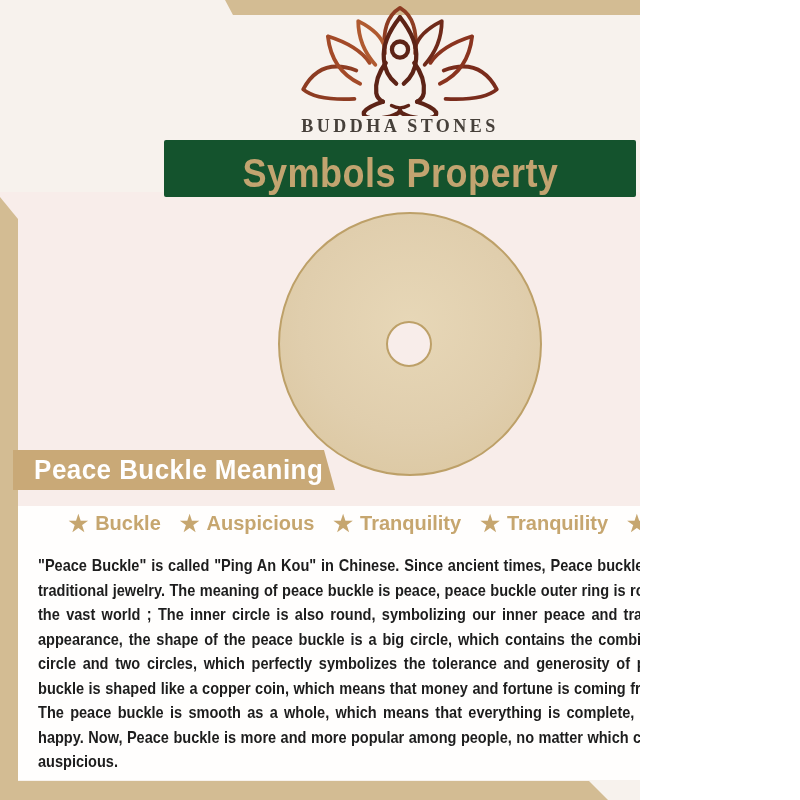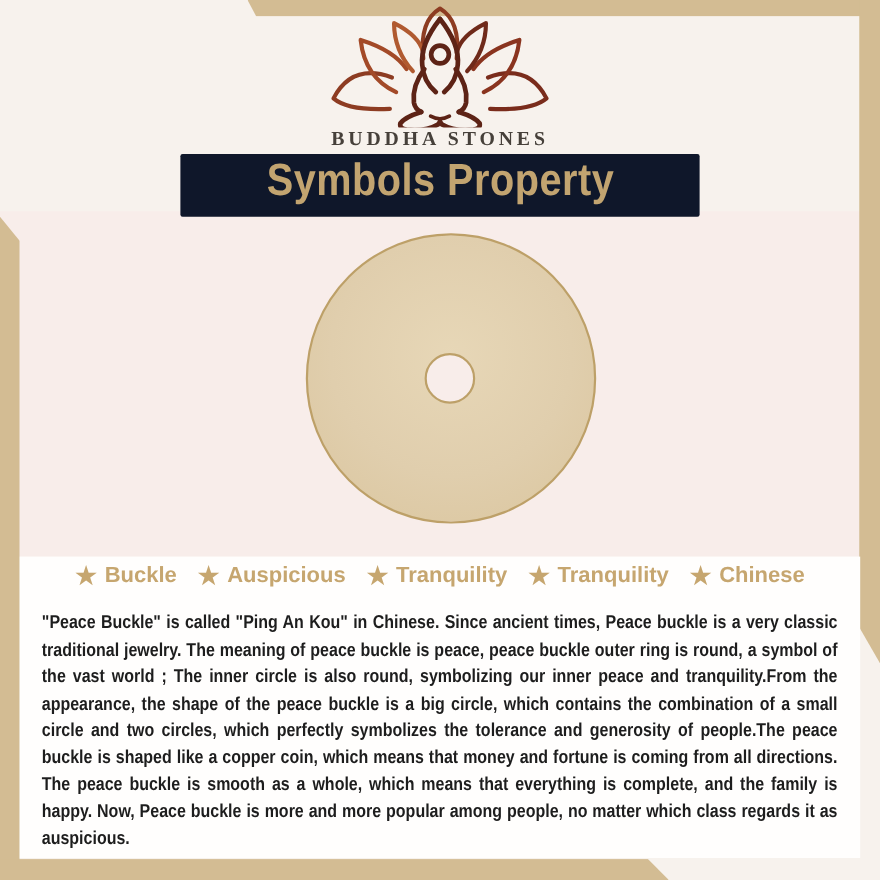--- a/index.html
+++ b/index.html
@@ -4,7 +4,7 @@
 <style>
   html,body{margin:0;padding:0;}
   body{font-family:"Liberation Sans",sans-serif;}
-  .page{position:relative;width:800px;height:800px;background:#f7f2ed;overflow:hidden;}
+  .page{position:relative;width:640px;height:800px;background:#f7f2ed;overflow:hidden;}
 
   
   .strip{position:absolute;background:#d3bc93;}

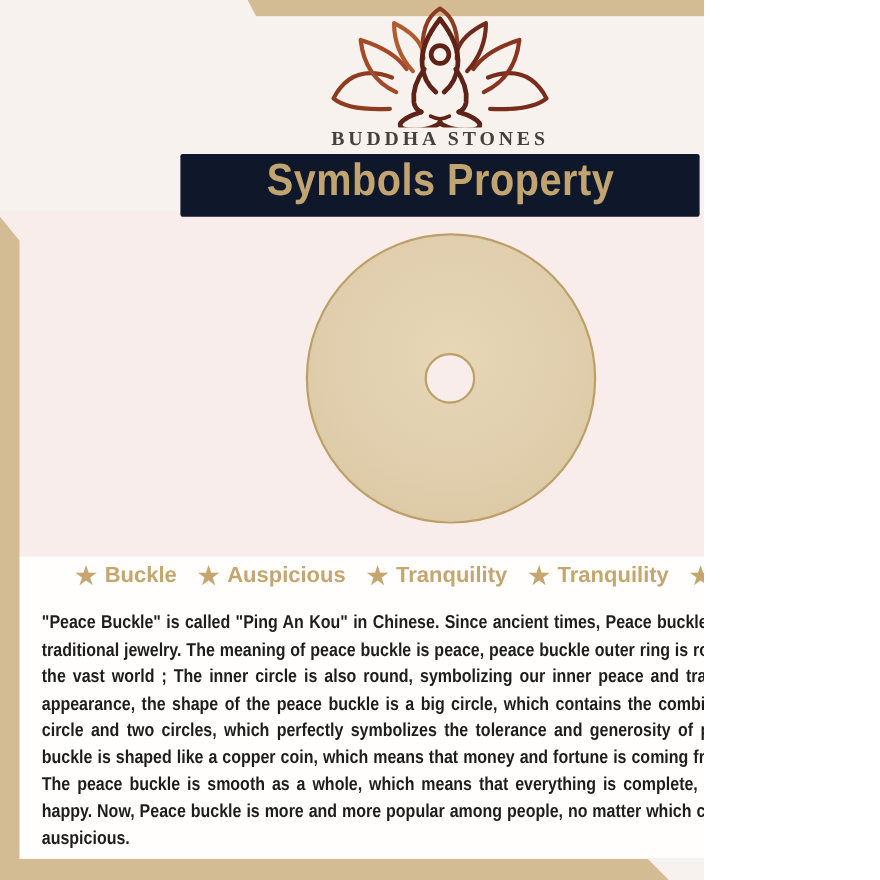--- a/index.html
+++ b/index.html
@@ -29,7 +29,7 @@
 
   
   .title-band{position:absolute;left:164px;top:140px;width:472px;height:57px;
-    background:#0f172a;border-radius:2px;display:flex;align-items:flex-start;justify-content:center;}
+    background:#14532d;border-radius:2px;display:flex;align-items:flex-end;justify-content:center;}
   .page-title{font-size:41px;font-weight:bold;color:#c2a470;white-space:nowrap;
     transform:scaleX(0.88);letter-spacing:0.5px;}
 

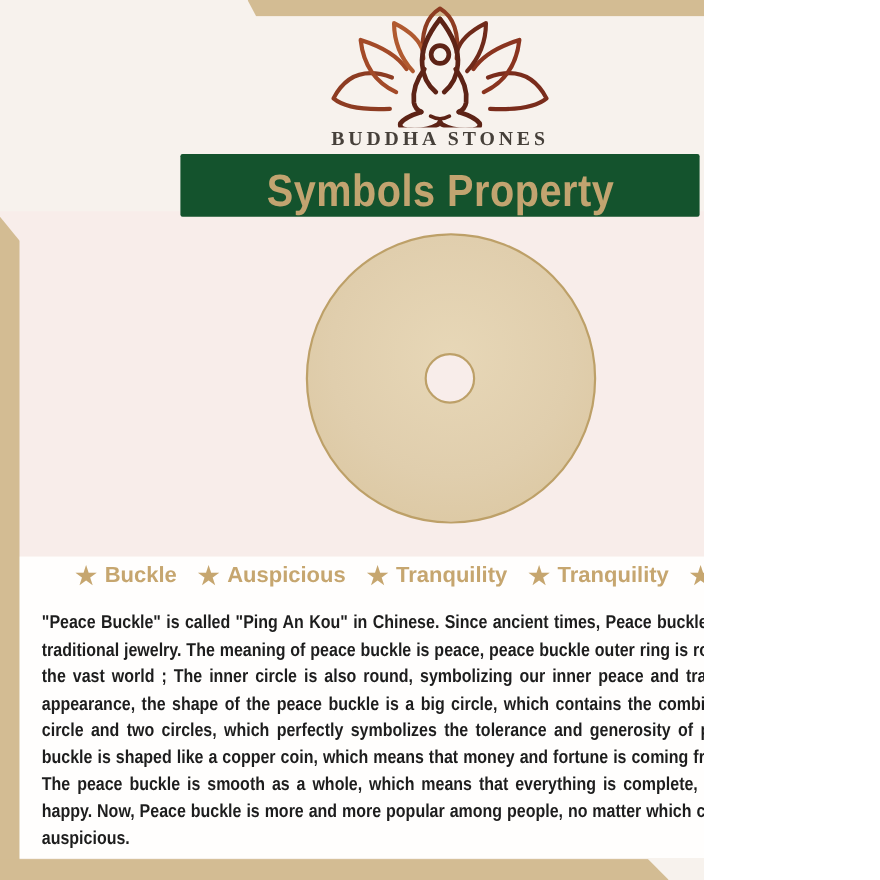--- a/index.html
+++ b/index.html
@@ -106,6 +106,9 @@
     <div class="page-title">Symbols Property</div>
   </div>
 
+  <div class="banner">
+    <span class="banner-label">Peace Buckle Meaning</span>
+  </div>
 
   <div class="panel-white">
 

